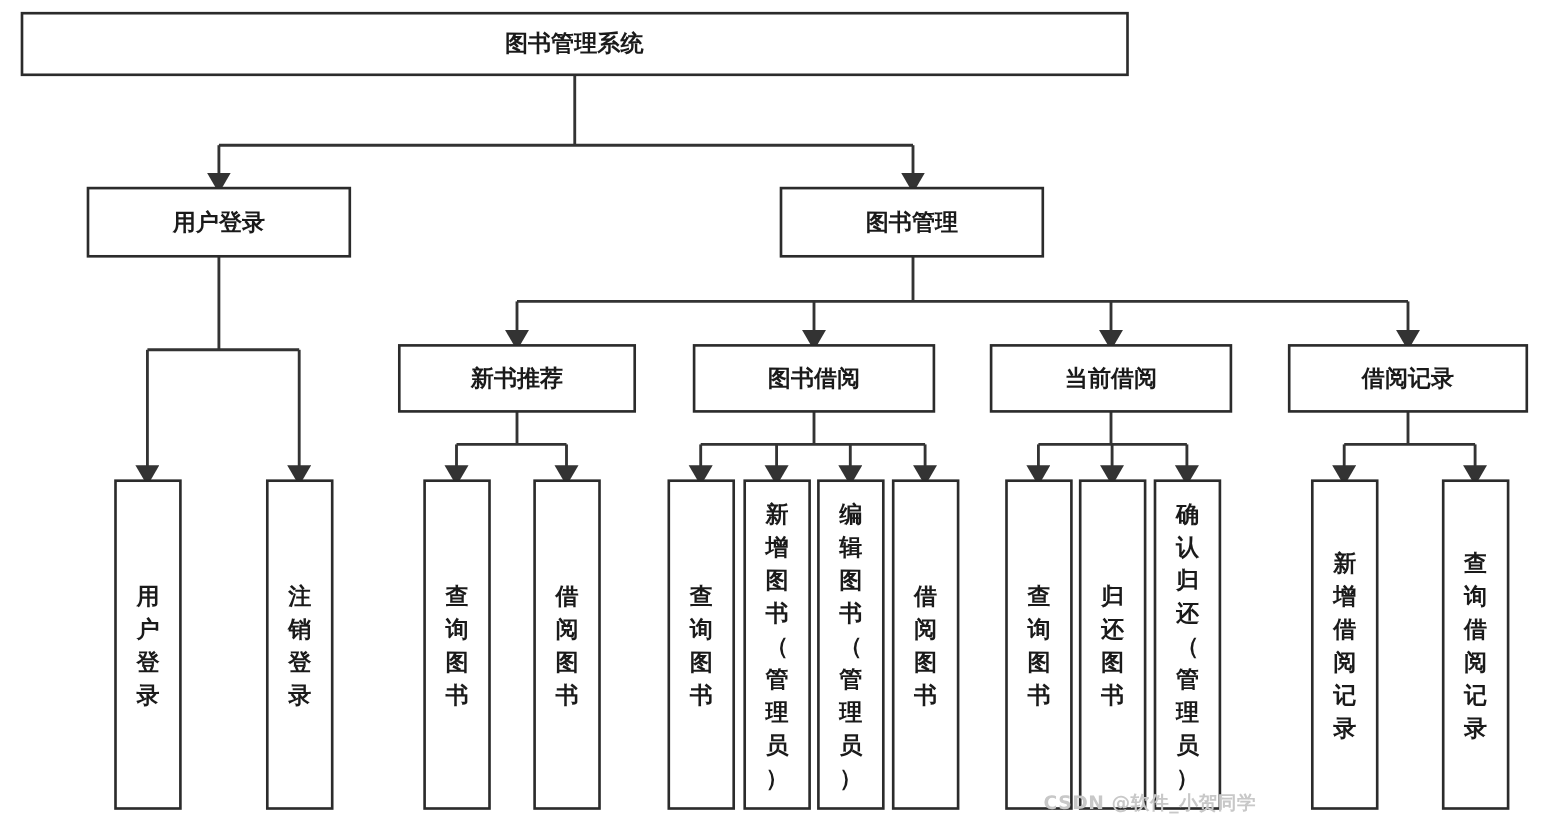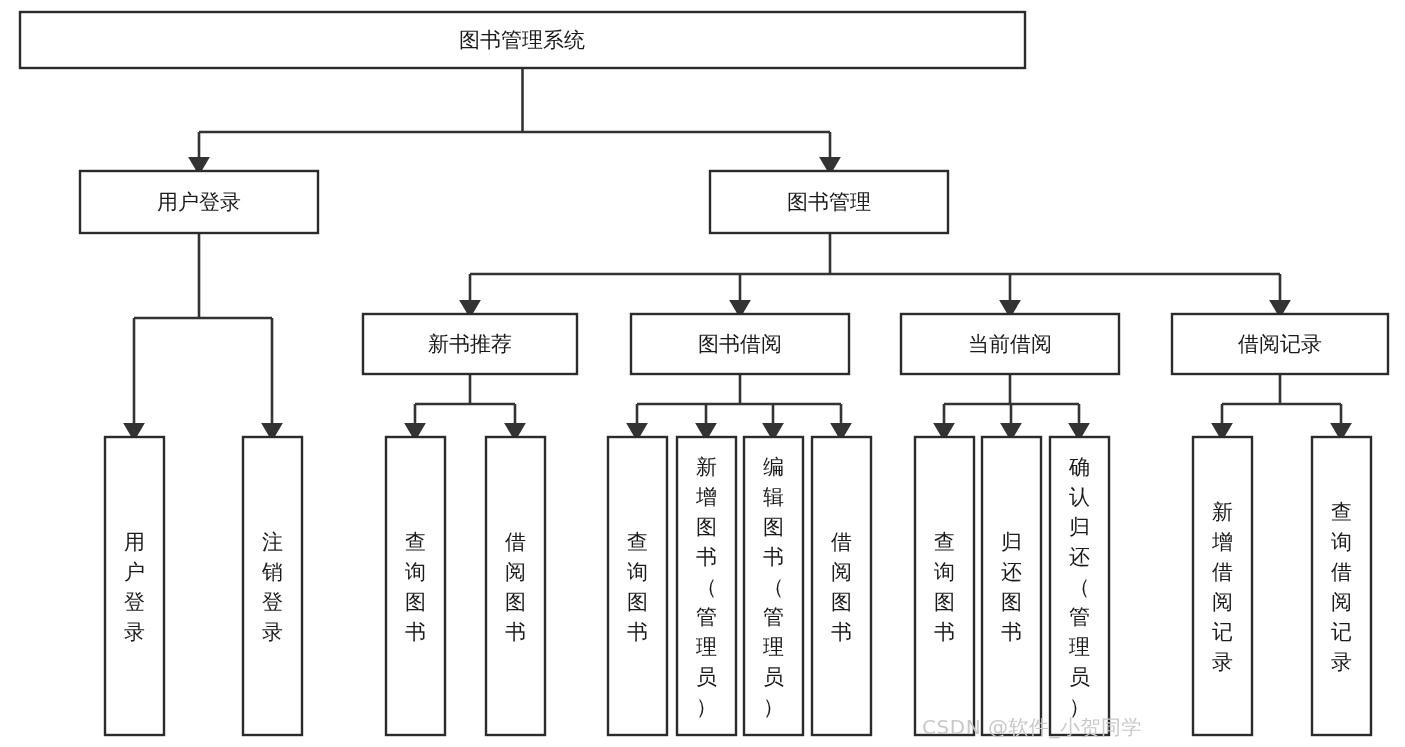--- a/index.html
+++ b/index.html
@@ -17,6 +17,7 @@
     position: relative;
     width: 1156px;
     height: 747px;
+    font-weight: bold;
   }
   svg#tree-svg {
     position: absolute;

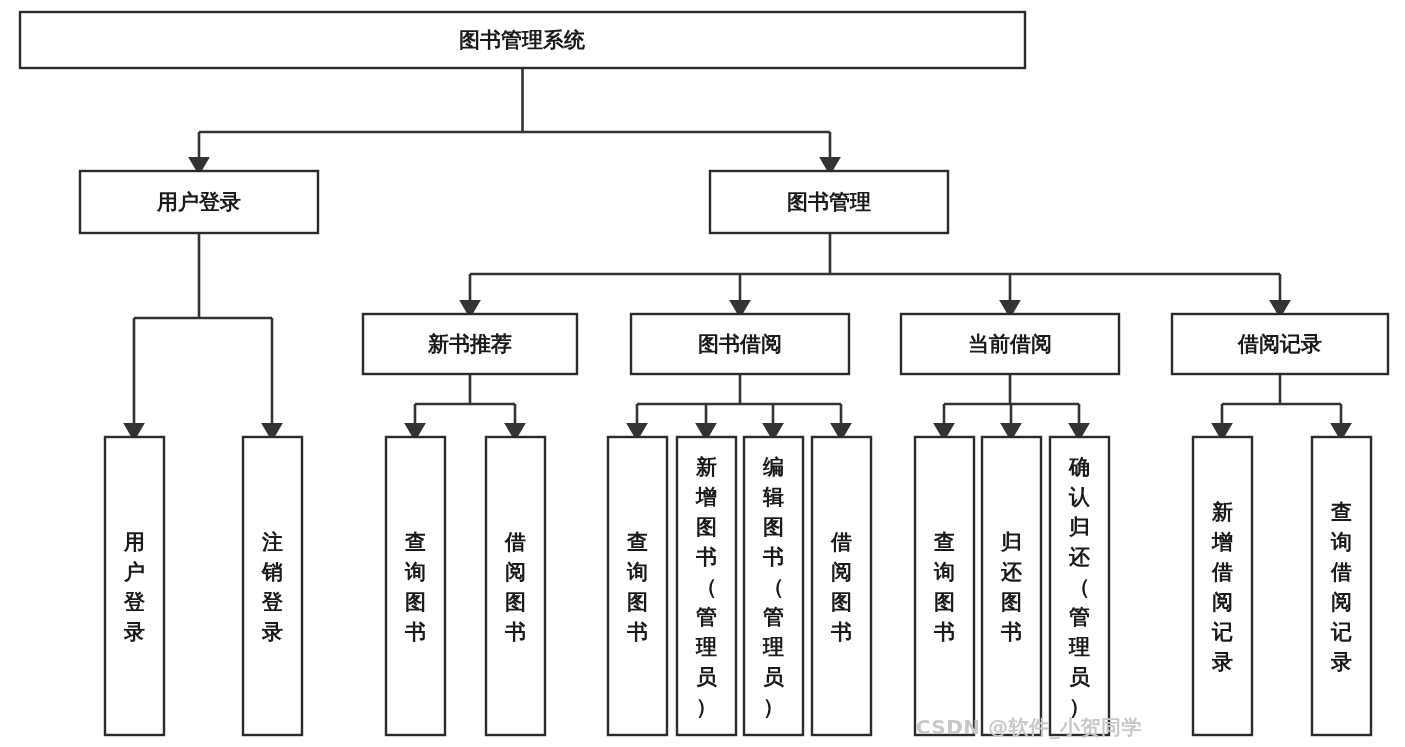--- a/index.html
+++ b/index.html
@@ -58,7 +58,7 @@
     right: 14px;
     bottom: 6px;
     font-family: "DejaVu Sans", "Liberation Sans", sans-serif;
-    font-size: 20px;
+    font-size: 17px;
     color: #c8c8c8;
     white-space: nowrap;
     letter-spacing: 0.5px;

